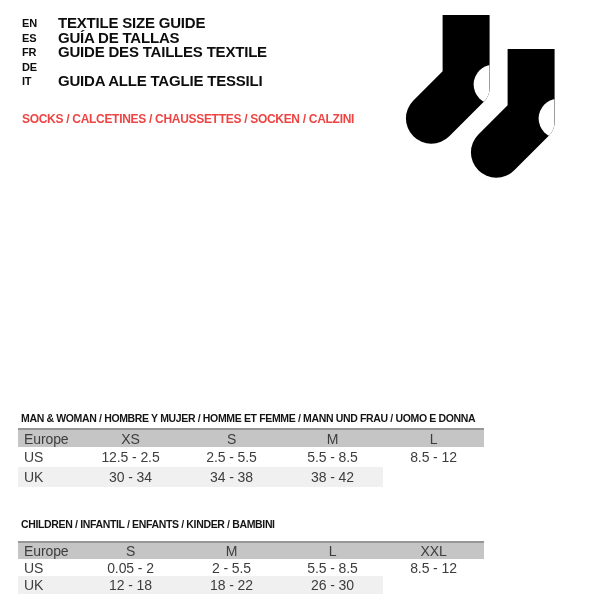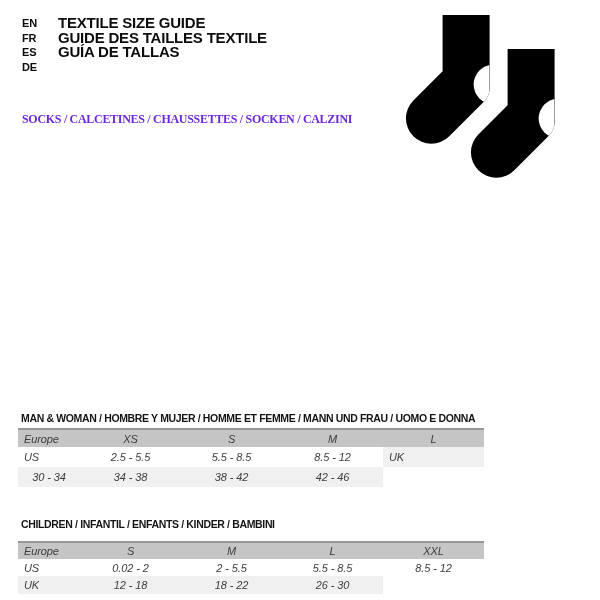--- a/index.html
+++ b/index.html
@@ -51,12 +51,12 @@
         <span class="lang-label">TEXTILE SIZE GUIDE</span>
       </div>
       <div class="lang-row">
+        <span class="lang-code">ES</span>
+        <span class="lang-label">GUÍA DE TALLAS</span>
+      </div>
+      <div class="lang-row">
         <span class="lang-code">FR</span>
         <span class="lang-label">GUIDE DES TAILLES TEXTILE</span>
-      </div>
-      <div class="lang-row">
-        <span class="lang-code">ES</span>
-        <span class="lang-label">GUÍA DE TALLAS</span>
       </div>
       <div class="lang-row">
         <span class="lang-code">DE</span>

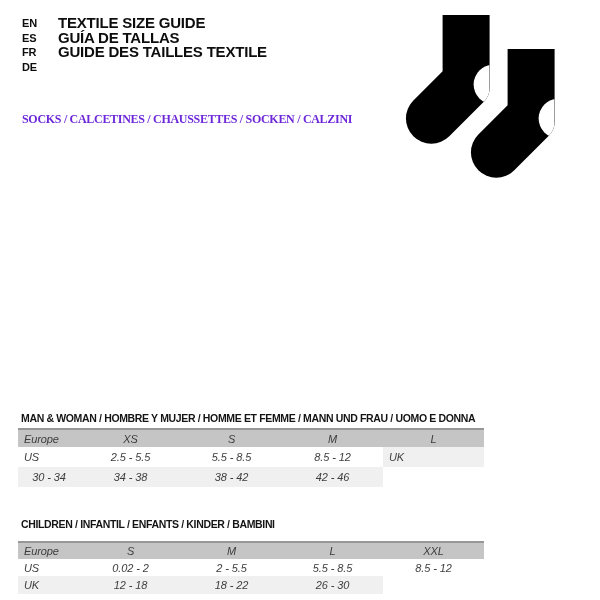--- a/index.html
+++ b/index.html
@@ -60,6 +60,10 @@
       </div>
       <div class="lang-row">
         <span class="lang-code">DE</span>
+      </div>
+      <div class="lang-row">
+        <span class="lang-code">IT</span>
+        <span class="lang-label">GUIDA ALLE TAGLIE TESSILI</span>
       </div>
     </div>
 

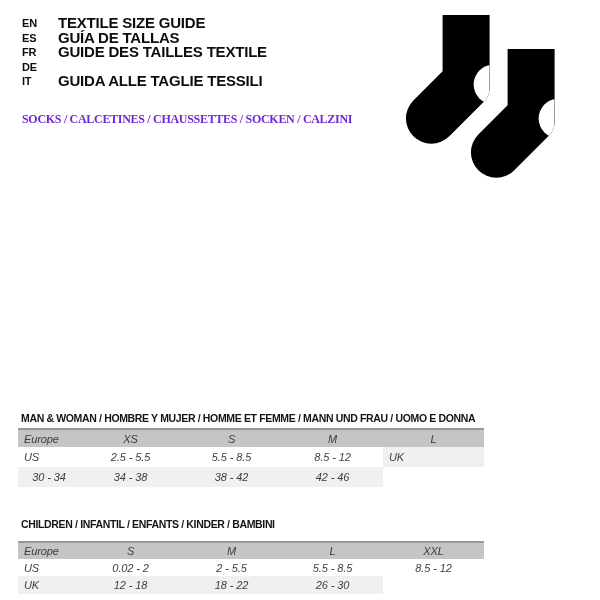--- a/index.html
+++ b/index.html
@@ -16,7 +16,7 @@
   
   .category-title{
     position:absolute; left:22px; top:112px; font-size:12px; font-weight:bold;
-    letter-spacing:-0.3px; color:#6d28d9; white-space:nowrap;font-family:Liberation Serif, serif;
+    letter-spacing:-0.3px; color:#ef4444; white-space:nowrap;
   }
   
   .socks-svg{ position:absolute; left:400px; top:10px; color:var(--icon-color,#000); }

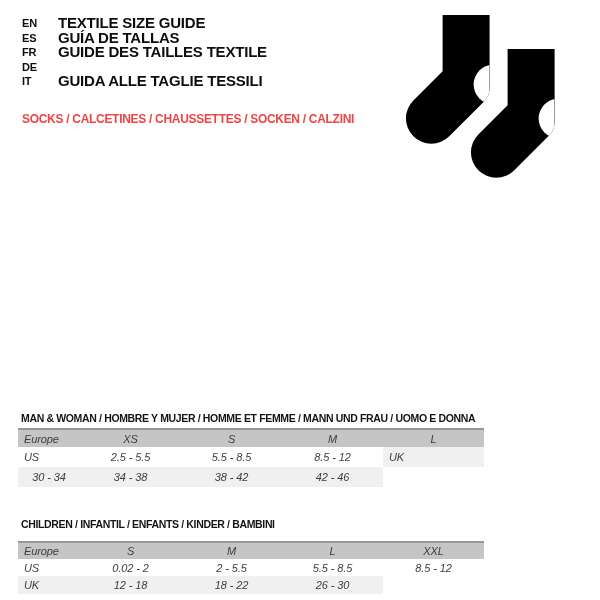--- a/index.html
+++ b/index.html
@@ -33,8 +33,8 @@
   #table-0 .grid{ grid-template-rows:19px 20px 20px; }
   #table-1 .grid{ grid-template-rows:18px 17px 18px; }
   .cell{
-    font-size:11px; color:#3d3d3d; display:flex; align-items:center;
-    justify-content:center; letter-spacing:-0.1px; white-space:nowrap;font-style:italic;
+    font-size:14px; color:#3d3d3d; display:flex; align-items:center;
+    justify-content:center; letter-spacing:-0.1px; white-space:nowrap;
   }
   .cell.left{ justify-content:flex-start; padding-left:6px; }
   .cell.head{ background:var(--header-bg,#c5c5c5); border-top:2px solid var(--header-border,#979797); }

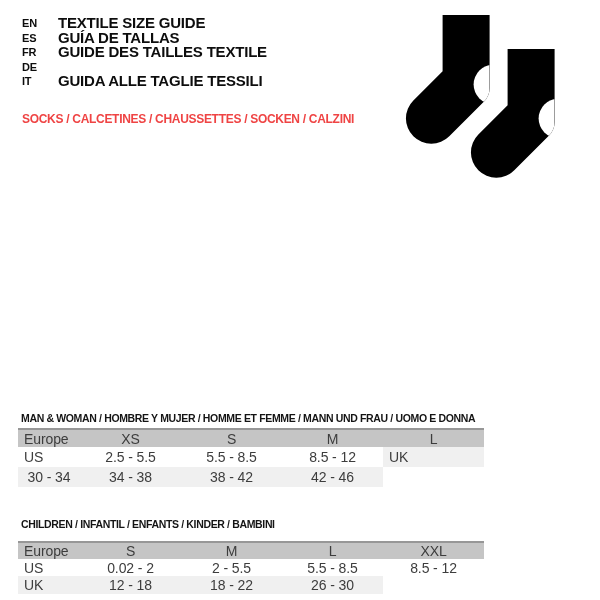--- a/index.html
+++ b/index.html
@@ -96,6 +96,7 @@
         <div class="cell head">M</div>
         <div class="cell head">L</div>
         <div class="cell left">US</div>
+        <div class="cell">12.5 - 2.5</div>
         <div class="cell">2.5 - 5.5</div>
         <div class="cell">5.5 - 8.5</div>
         <div class="cell">8.5 - 12</div>

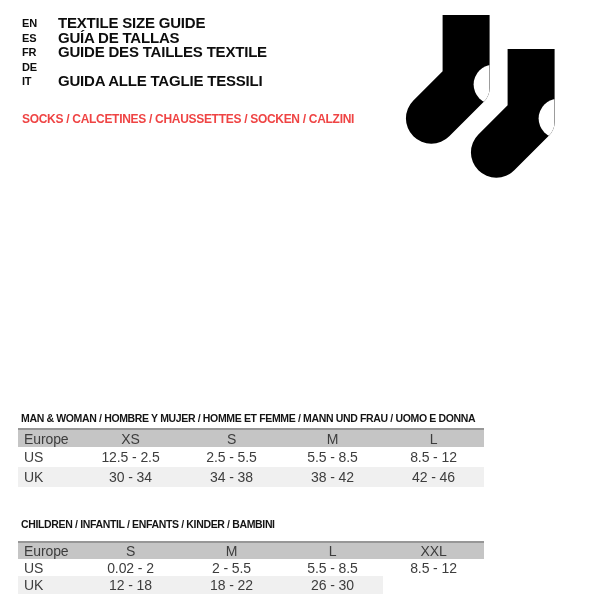--- a/index.html
+++ b/index.html
@@ -104,7 +104,6 @@
         <div class="cell alt">30 - 34</div>
         <div class="cell alt">34 - 38</div>
         <div class="cell alt">38 - 42</div>
-        <div class="cell alt">42 - 46</div>
       </div>
   </section>
 

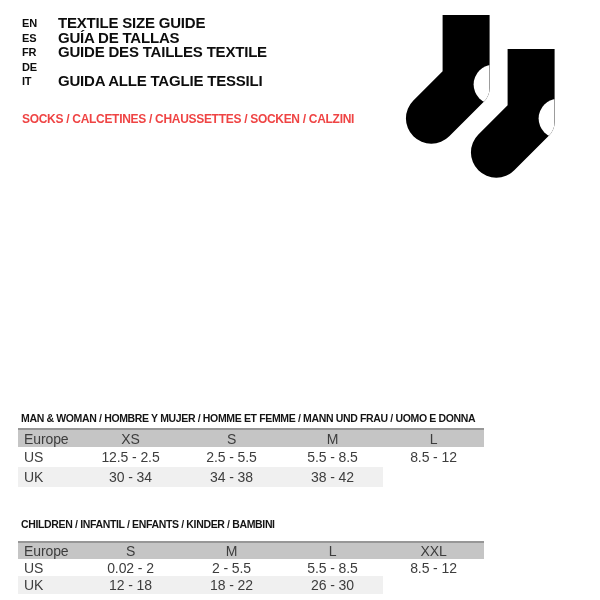--- a/index.html
+++ b/index.html
@@ -116,7 +116,7 @@
         <div class="cell head">L</div>
         <div class="cell head">XXL</div>
         <div class="cell left">US</div>
-        <div class="cell">0.02 - 2</div>
+        <div class="cell">0.05 - 2</div>
         <div class="cell">2 - 5.5</div>
         <div class="cell">5.5 - 8.5</div>
         <div class="cell">8.5 - 12</div>

